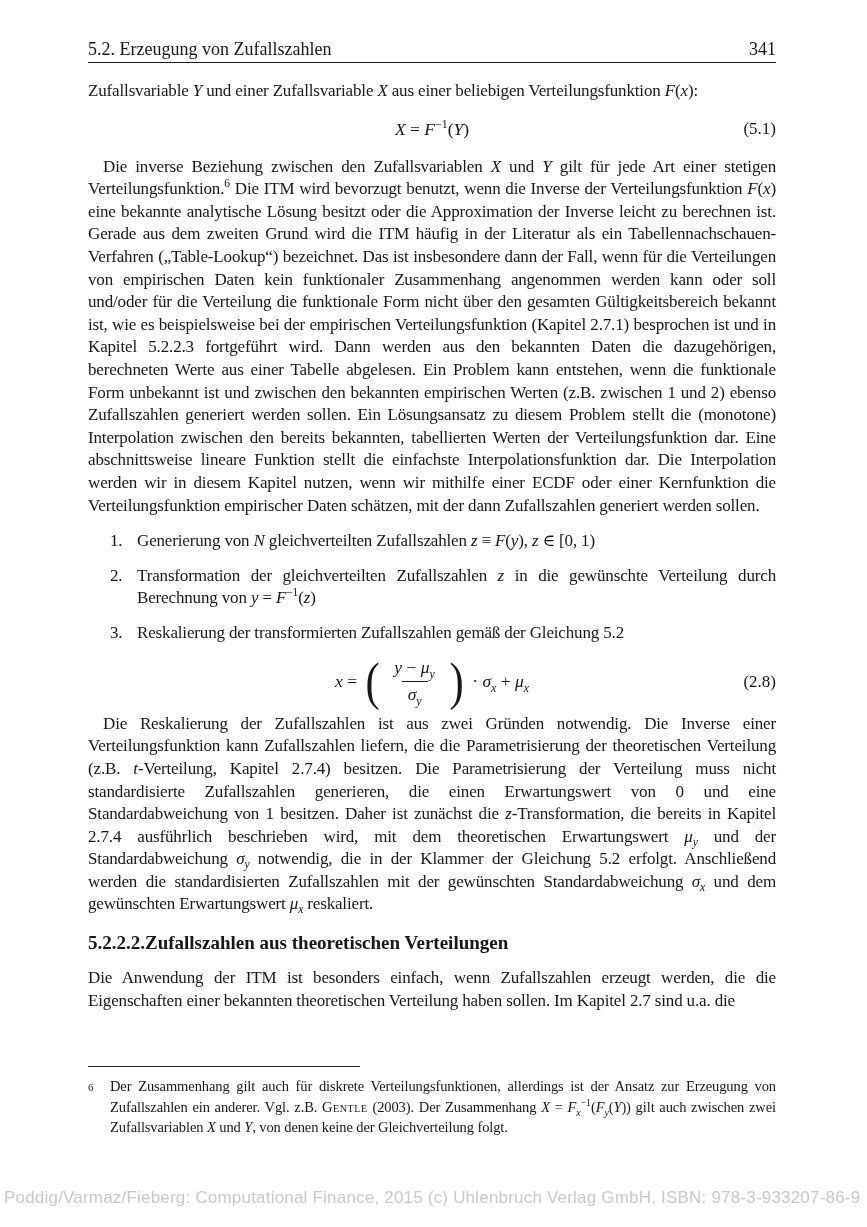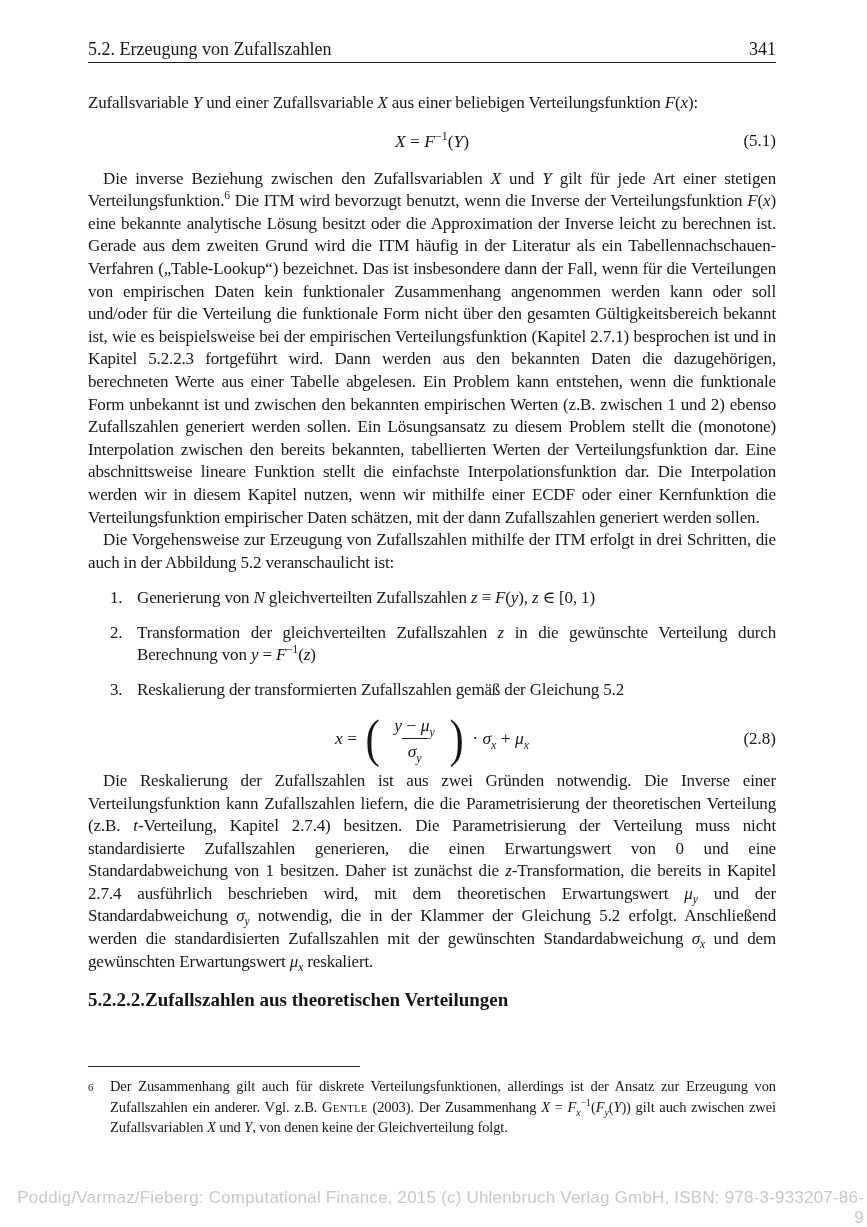--- a/index.html
+++ b/index.html
@@ -157,7 +157,7 @@
       <span>341</span>
     </header>
 
-    <p class="para noindent" style="margin-top:29px">Zufallsvariable <i>Y</i> und einer Zufallsvariable <i>X</i> aus einer beliebigen Verteilungsfunktion <i>F</i>(<i>x</i>):</p>
+    <p class="para noindent" style="margin-top:17px">Zufallsvariable <i>Y</i> und einer Zufallsvariable <i>X</i> aus einer beliebigen Verteilungsfunktion <i>F</i>(<i>x</i>):</p>
 
     <div class="equation eq51">
       <span><i>X</i> = <i>F</i><sup>−1</sup>(<i>Y</i>)</span>

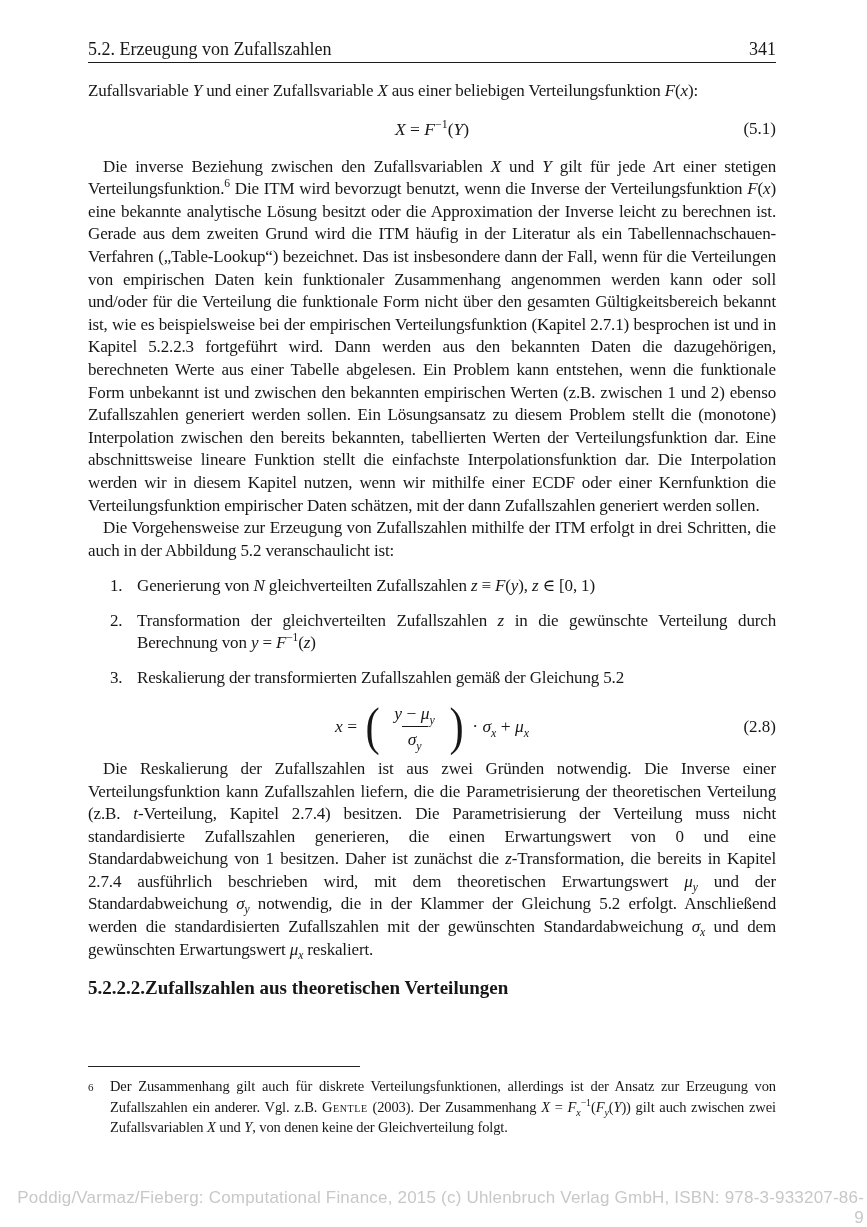--- a/index.html
+++ b/index.html
@@ -166,7 +166,6 @@
 
     <p class="para">Die inverse Beziehung zwischen den Zufallsvariablen <i>X</i> und <i>Y</i> gilt für jede Art einer stetigen Verteilungsfunktion.<sup>6</sup> Die ITM wird bevorzugt benutzt, wenn die Inverse der Verteilungsfunktion <i>F</i>(<i>x</i>) eine bekannte analytische Lösung besitzt oder die Approximation der Inverse leicht zu berechnen ist. Gerade aus dem zweiten Grund wird die ITM häufig in der Literatur als ein Tabellennachschauen-Verfahren („Table-Lookup“) bezeichnet. Das ist insbesondere dann der Fall, wenn für die Verteilungen von empirischen Daten kein funktionaler Zusammenhang angenommen werden kann oder soll und/oder für die Verteilung die funktionale Form nicht über den gesamten Gültigkeitsbereich bekannt ist, wie es beispielsweise bei der empirischen Verteilungsfunktion (Kapitel 2.7.1) besprochen ist und in Kapitel 5.2.2.3 fortgeführt wird. Dann werden aus den bekannten Daten die dazugehörigen, berechneten Werte aus einer Tabelle abgelesen. Ein Problem kann entstehen, wenn die funktionale Form unbekannt ist und zwischen den bekannten empirischen Werten (z.B. zwischen 1 und 2) ebenso Zufallszahlen generiert werden sollen. Ein Lösungsansatz zu diesem Problem stellt die (monotone) Interpolation zwischen den bereits bekannten, tabellierten Werten der Verteilungsfunktion dar. Eine abschnittsweise lineare Funktion stellt die einfachste Interpolationsfunktion dar. Die Interpolation werden wir in diesem Kapitel nutzen, wenn wir mithilfe einer ECDF oder einer Kernfunktion die Verteilungsfunktion empirischer Daten schätzen, mit der dann Zufallszahlen generiert werden sollen.</p>
 
-    <p class="para">Die Vorgehensweise zur Erzeugung von Zufallszahlen mithilfe der ITM erfolgt in drei Schritten, die auch in der Abbildung 5.2 veranschaulicht ist:</p>
 
     <ol class="steps">
       <li class="step">

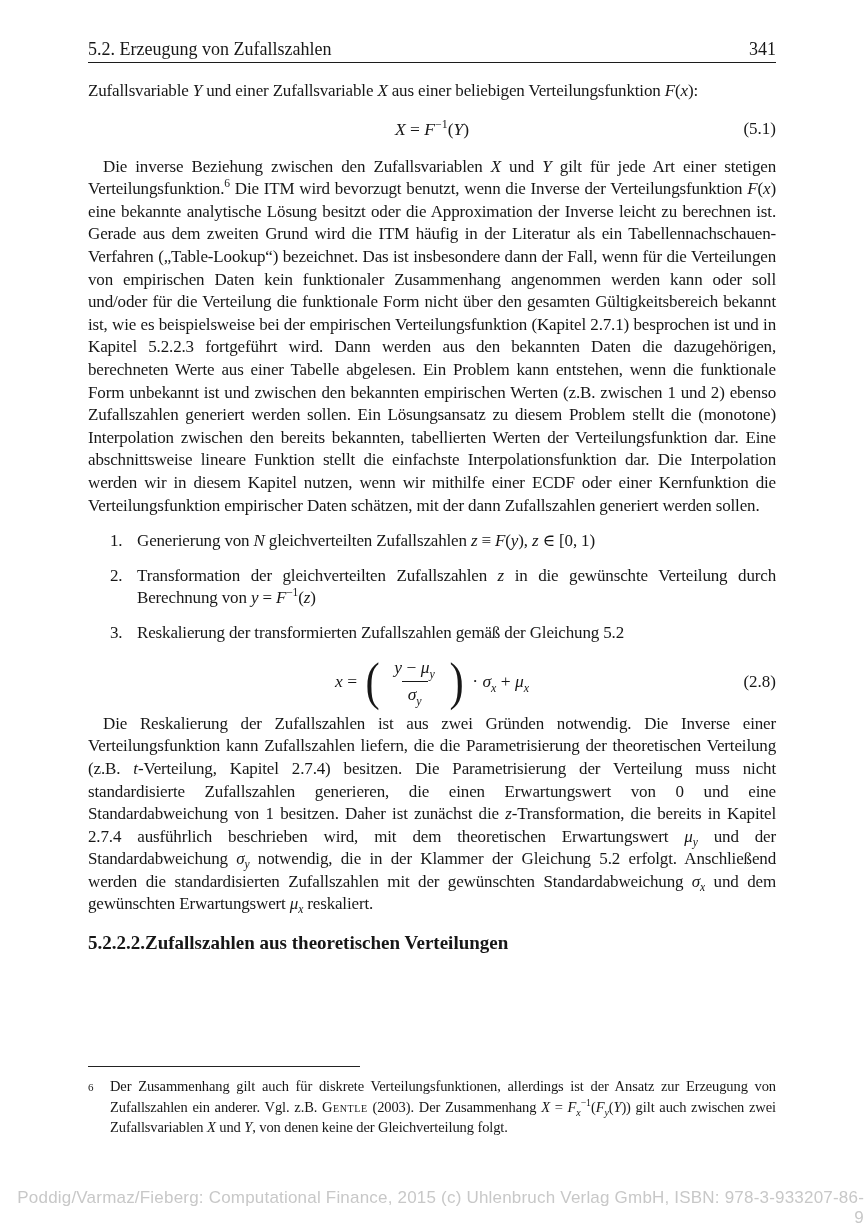--- a/index.html
+++ b/index.html
@@ -202,6 +202,7 @@
       <span class="num">5.2.2.2.</span><span>Zufallszahlen aus theoretischen Verteilungen</span>
     </h2>
 
+    <p class="para noindent">Die Anwendung der ITM ist besonders einfach, wenn Zufallszahlen erzeugt werden, die die Eigenschaften einer bekannten theoretischen Verteilung haben sollen. Im Kapitel 2.7 sind u.a. die</p>
 
   </div>
 

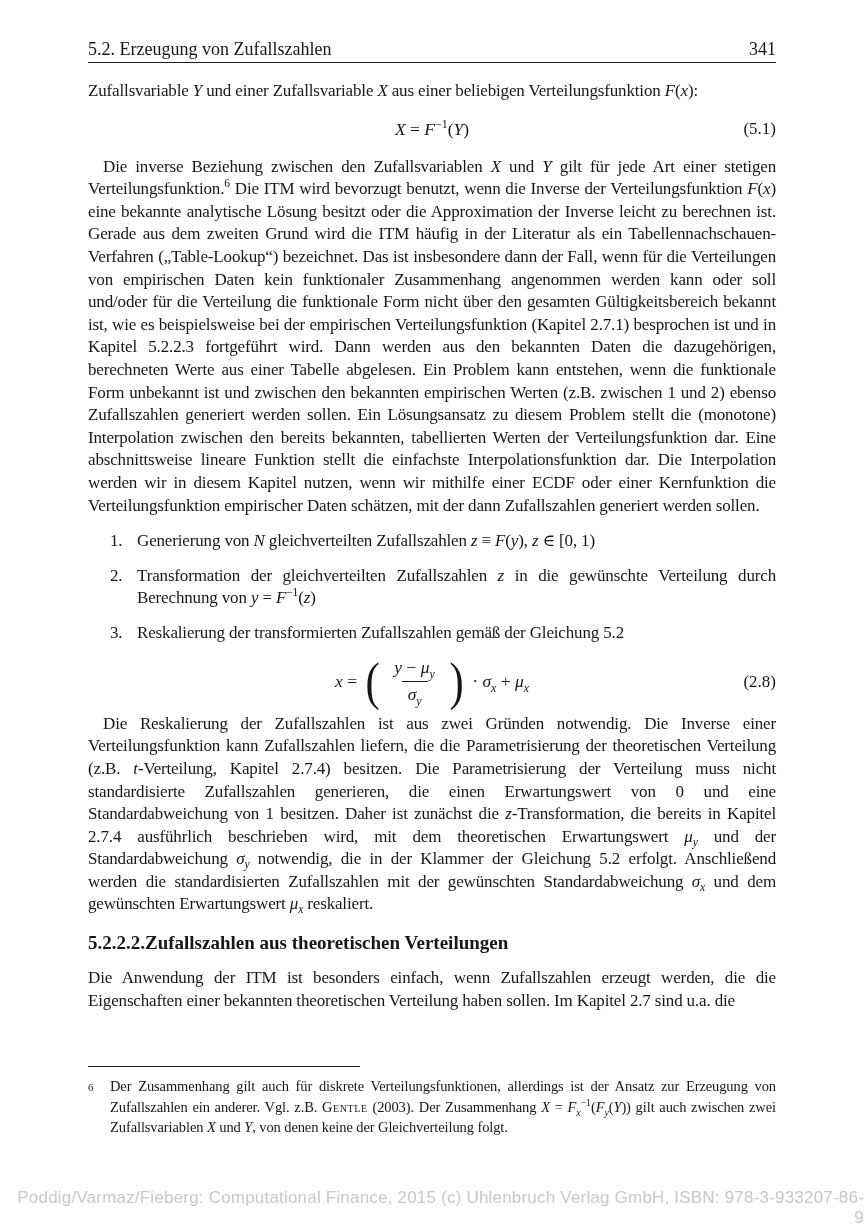--- a/index.html
+++ b/index.html
@@ -136,10 +136,10 @@
   
   .footer {
     position: absolute;
-    left: 12px;
+    left: 4px;
     right: 0;
     top: 1188px;
-    text-align: right;
+    text-align: left;
     font-family: "Liberation Sans", "DejaVu Sans", sans-serif;
     font-size: 17px;
     color: #c8c8c8;

